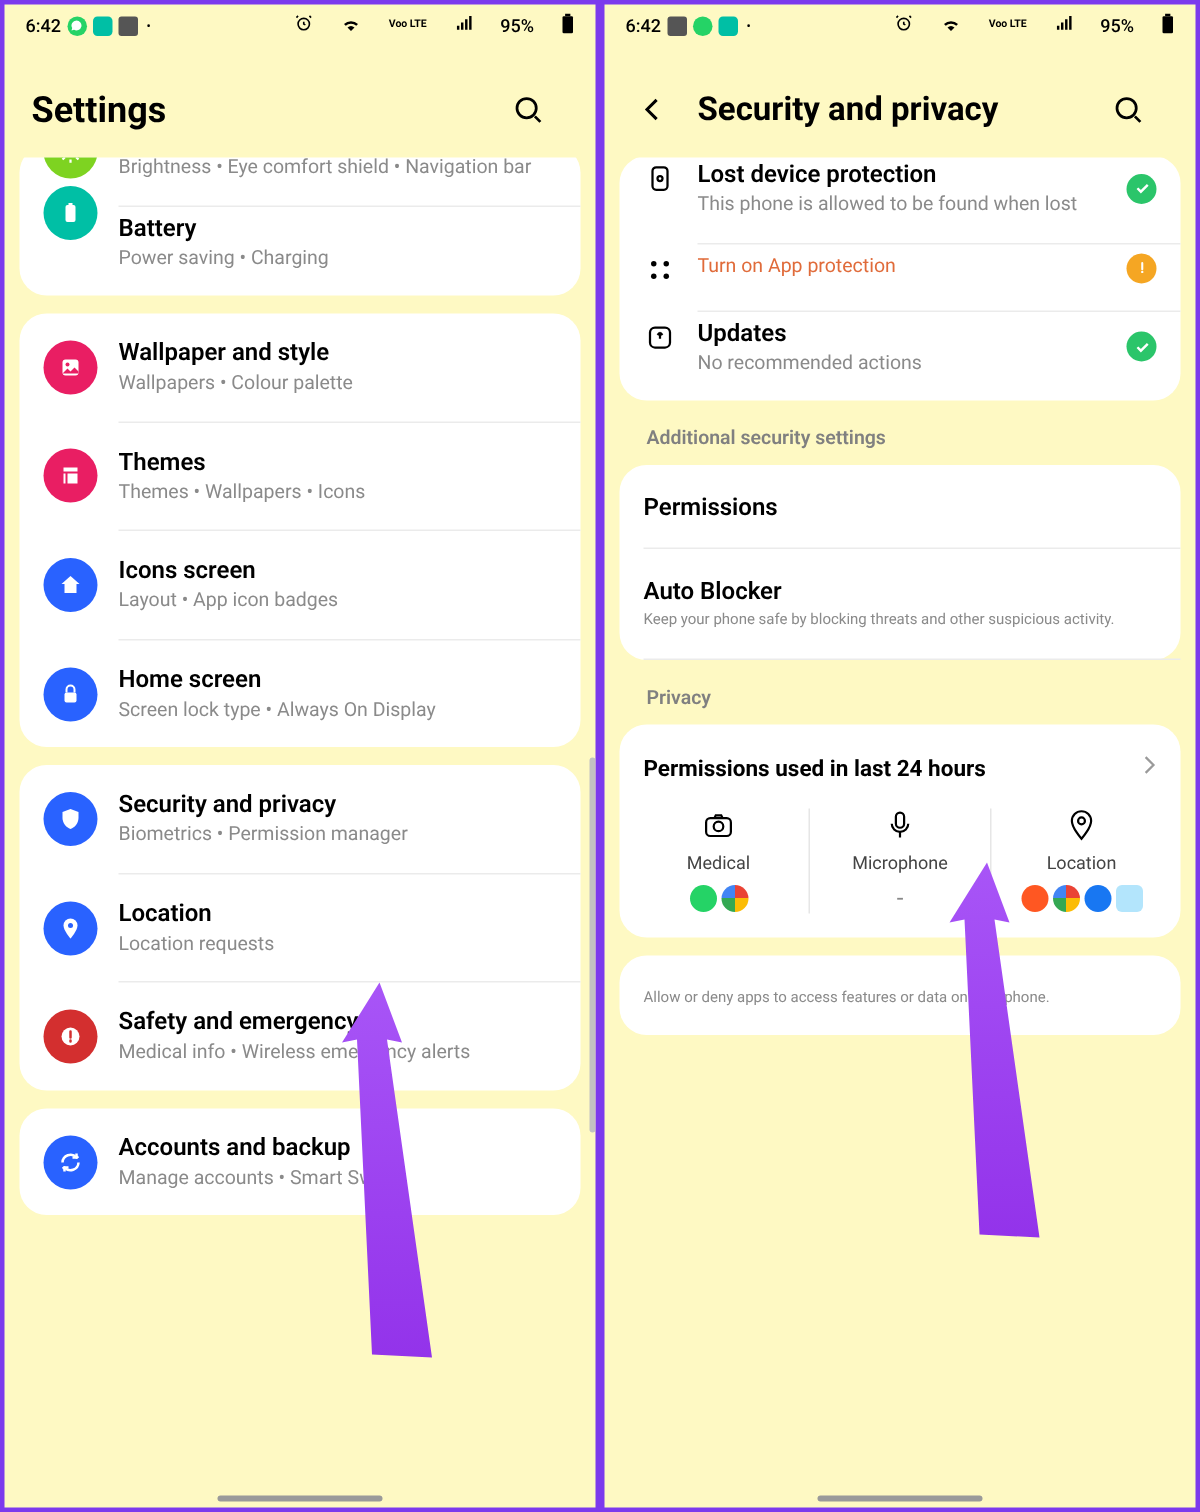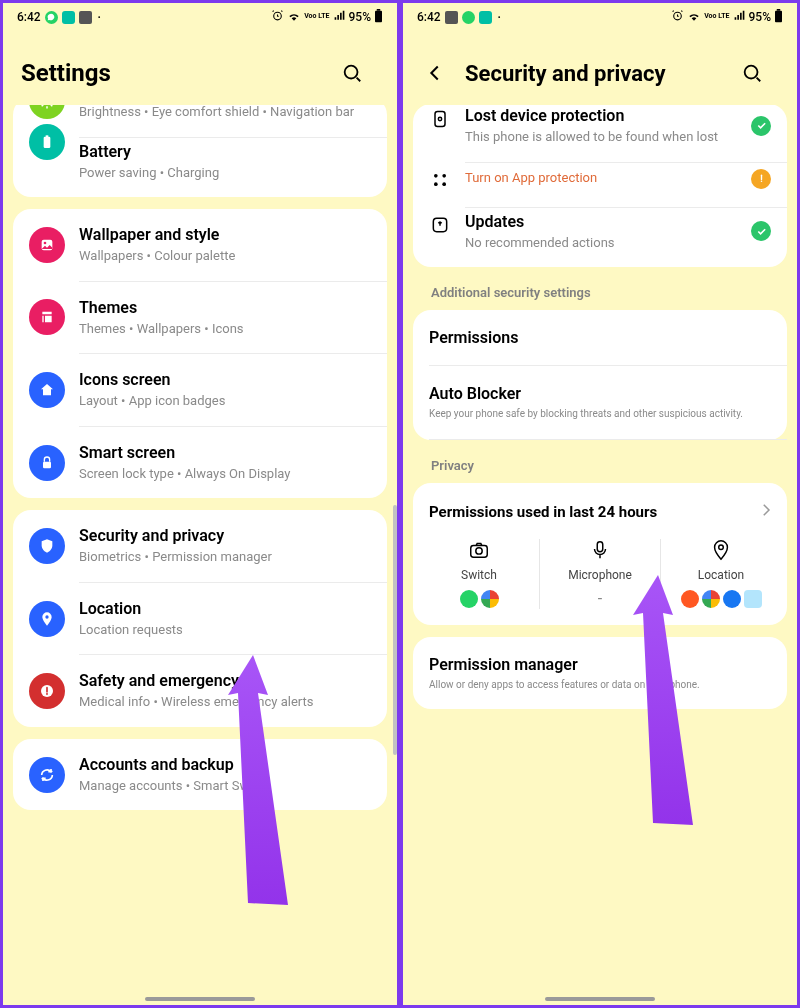--- a/index.html
+++ b/index.html
@@ -31,7 +31,7 @@
   color:#000;
 }
 .statusbar .left { display:flex; align-items:center; gap:4px; }
-.statusbar .right { display:flex; align-items:center; gap:3px; }
+.statusbar .right { display:flex; align-items:center; gap:18px; }
 .statusbar .dot { font-size: 8px; margin-left:2px; }
 .header {
   display:flex;

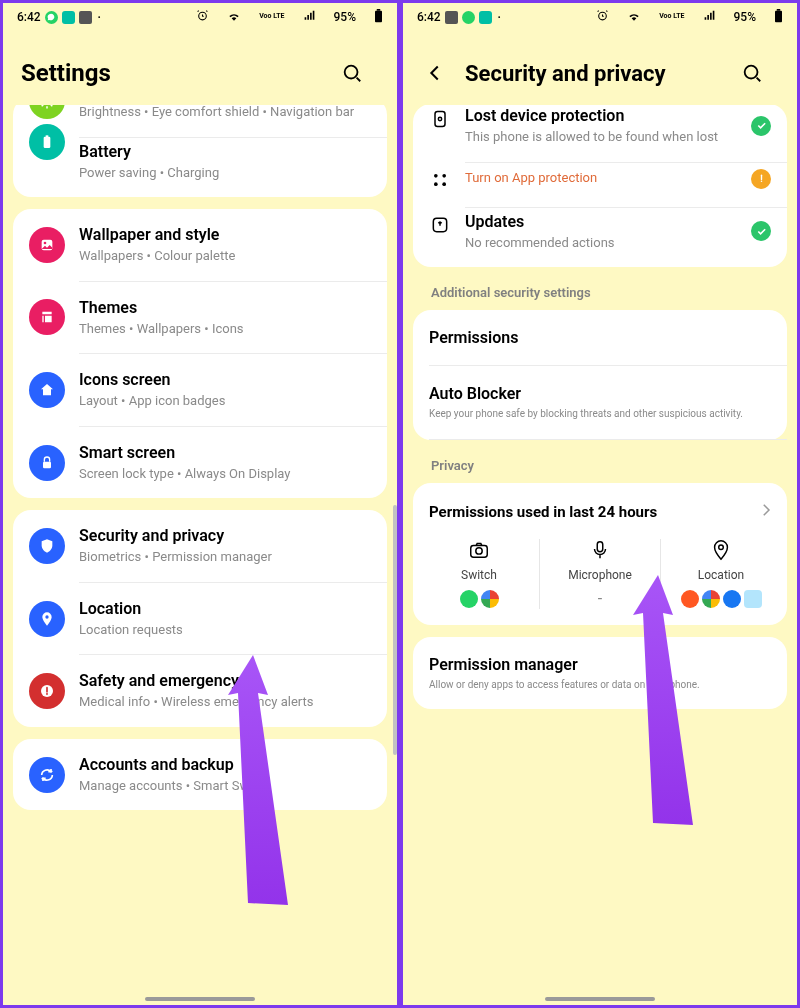--- a/index.html
+++ b/index.html
@@ -299,7 +299,7 @@
             </svg>
         </div>
         <div class="text">
-          <div class="title">Smart screen</div>
+          <div class="title">Home screen</div>
           <div class="sub">Screen lock type  •  Always On Display</div>
         </div>
       </div>

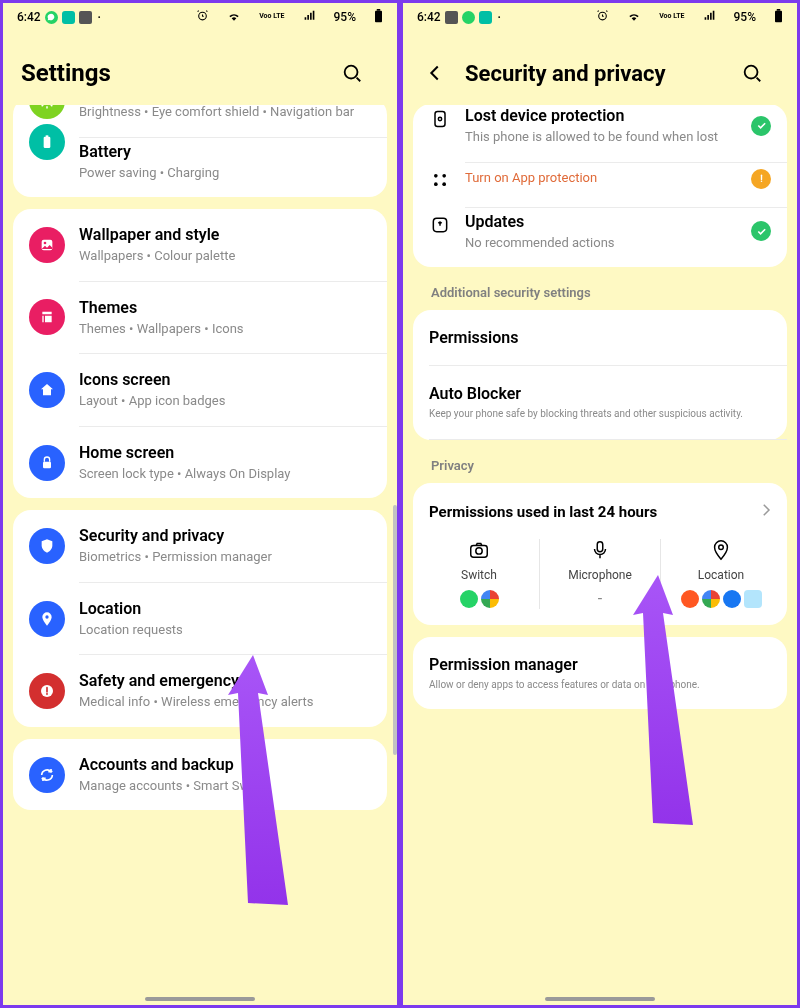--- a/index.html
+++ b/index.html
@@ -509,7 +509,7 @@
               <circle cx="12" cy="13" r="3.5"></circle>
               <path d="M9 7l1-2h4l1 2"></path>
             </svg>
-          <div class="lbl">Switch</div>
+          <div class="lbl">Medical</div>
           <div class="apps">
             <span class="app-dot" style="background:#25d366;"></span>
             <span class="app-dot" style="background:conic-gradient(#ea4335 0 25%,#fbbc05 0 50%,#34a853 0 75%,#4285f4 0);"></span>

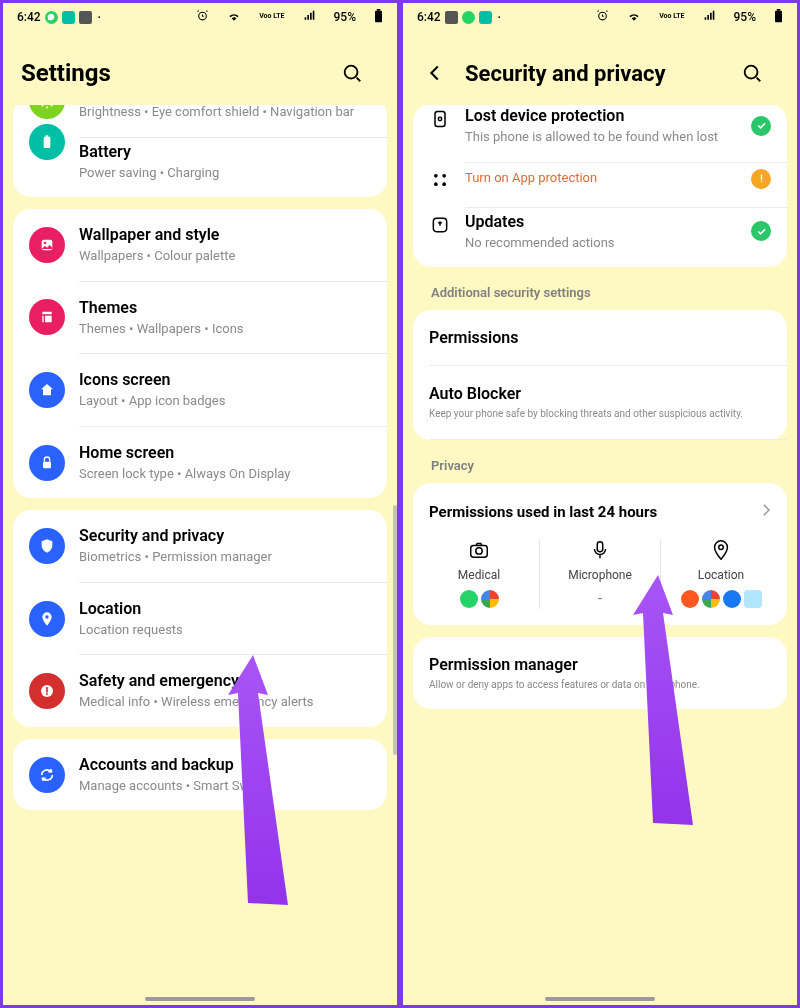--- a/index.html
+++ b/index.html
@@ -543,7 +543,6 @@
 
     <div class="card">
       <div class="simple-row">
-        <div class="title">Permission manager</div>
         <div class="sub">Allow or deny apps to access features or data on your phone.</div>
       </div>
     </div>

